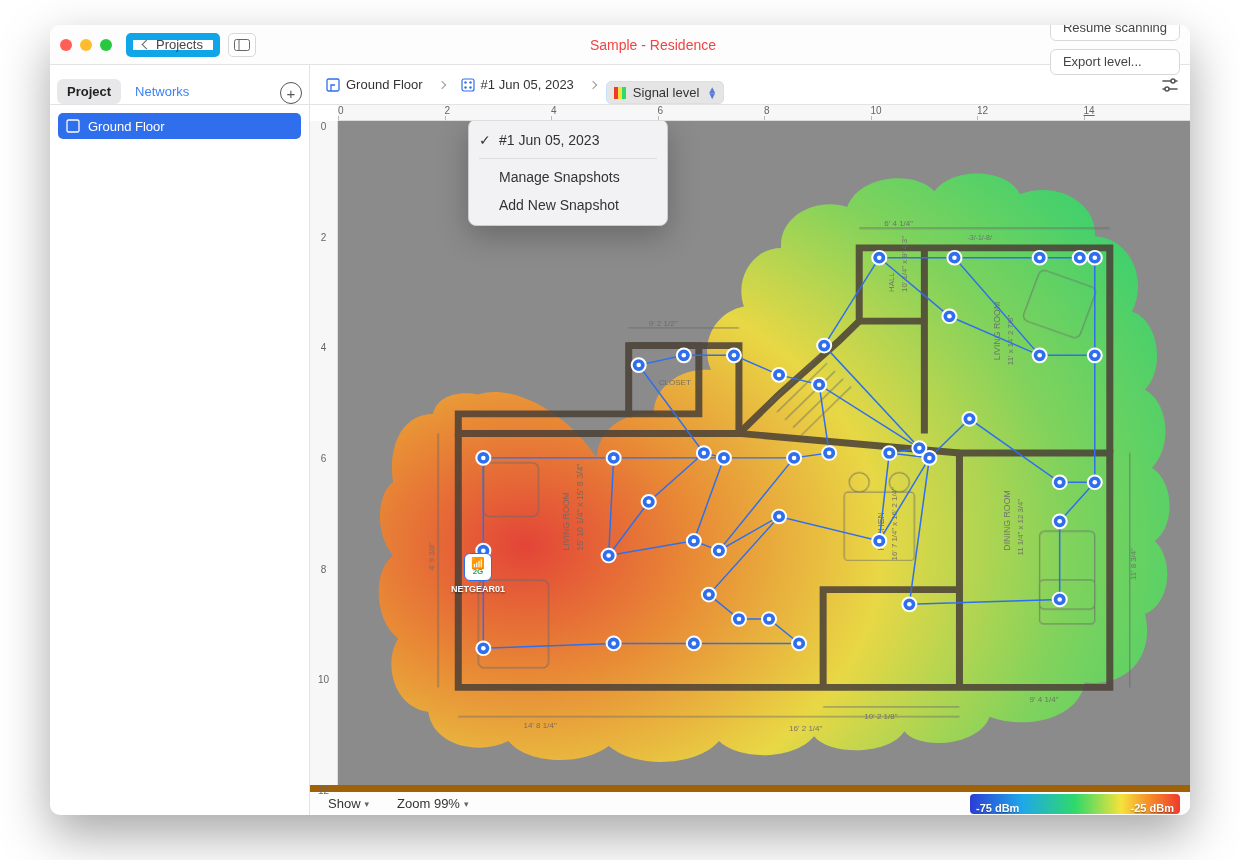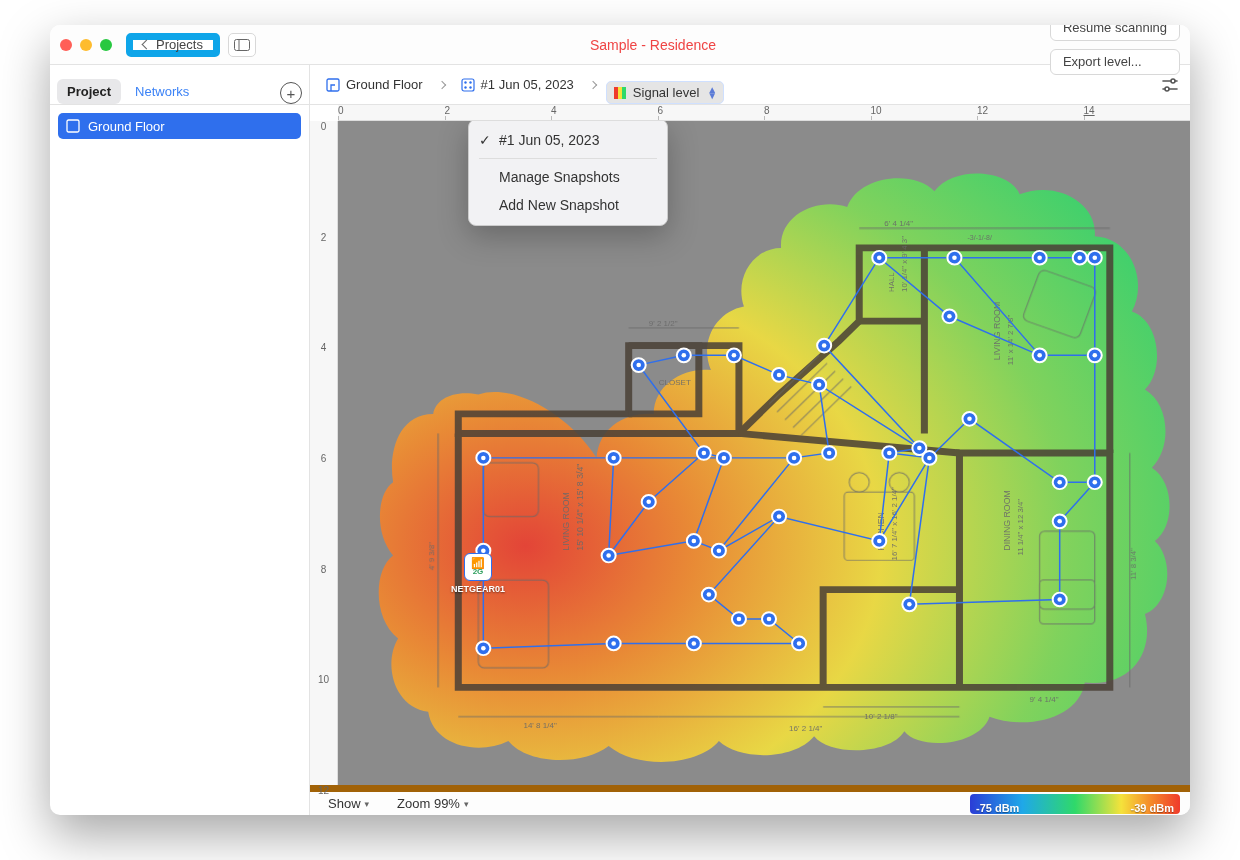--- a/index.html
+++ b/index.html
@@ -413,7 +413,7 @@
         <div class="spacer"></div>
         <div class="legend">
           <span>-75 dBm</span>
-          <span>-39 dBm</span>
+          <span>-25 dBm</span>
         </div>
       </div>
     </div>

